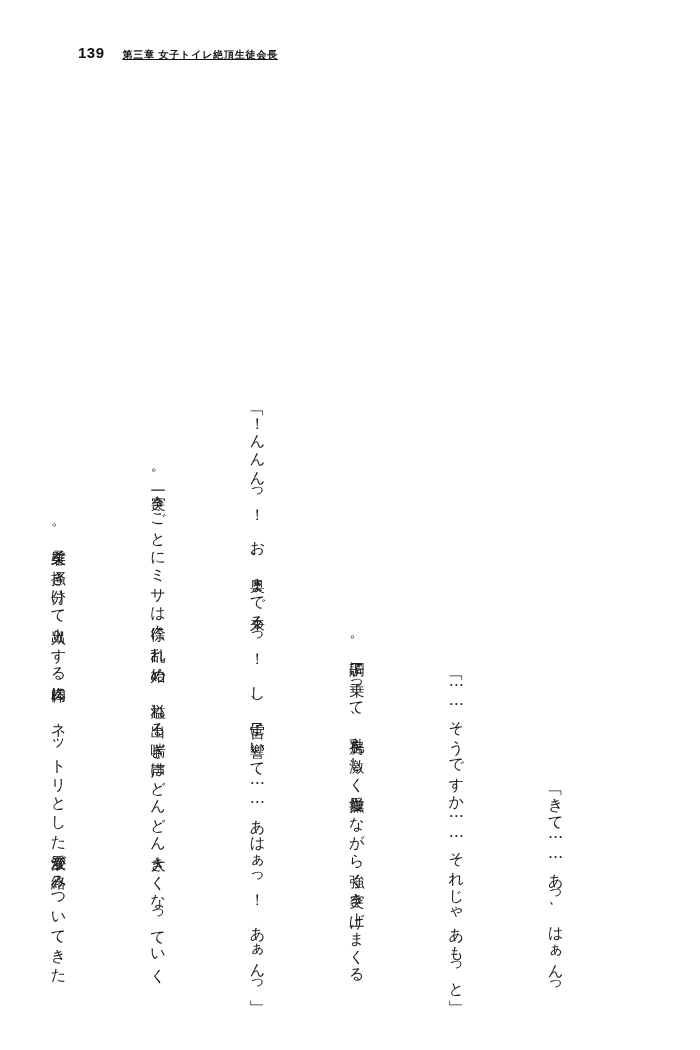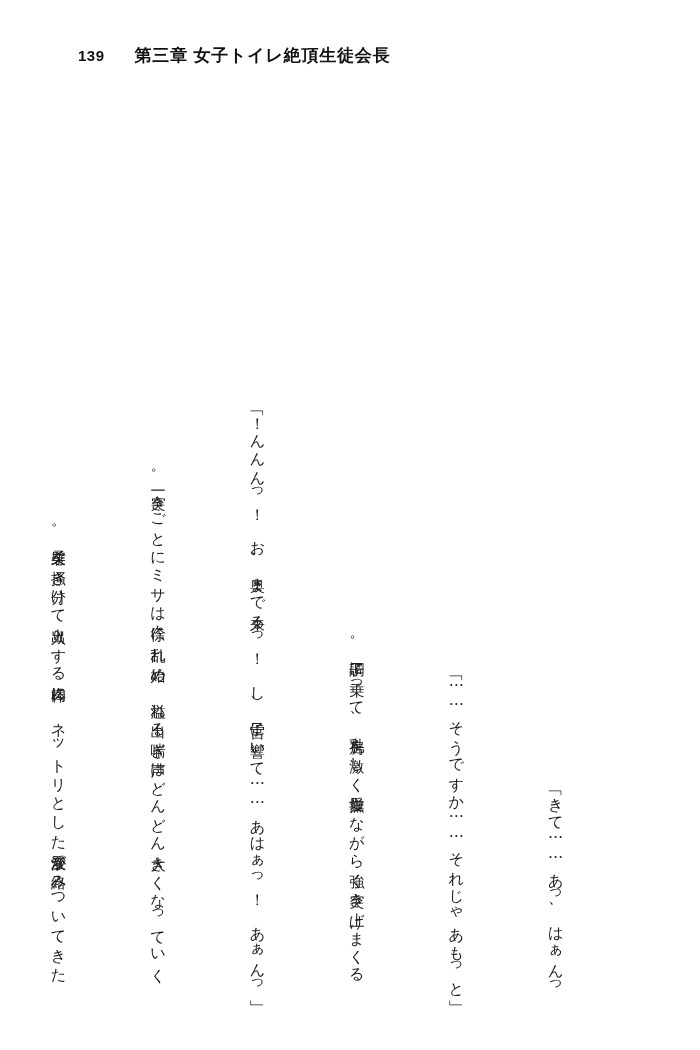--- a/index.html
+++ b/index.html
@@ -29,7 +29,7 @@
     left: 78px;
     display: flex;
     align-items: baseline;
-    gap: 30px;
+    gap: 18px;
     font-family: "Liberation Sans", "DejaVu Sans", sans-serif;
   }
   .page-number {

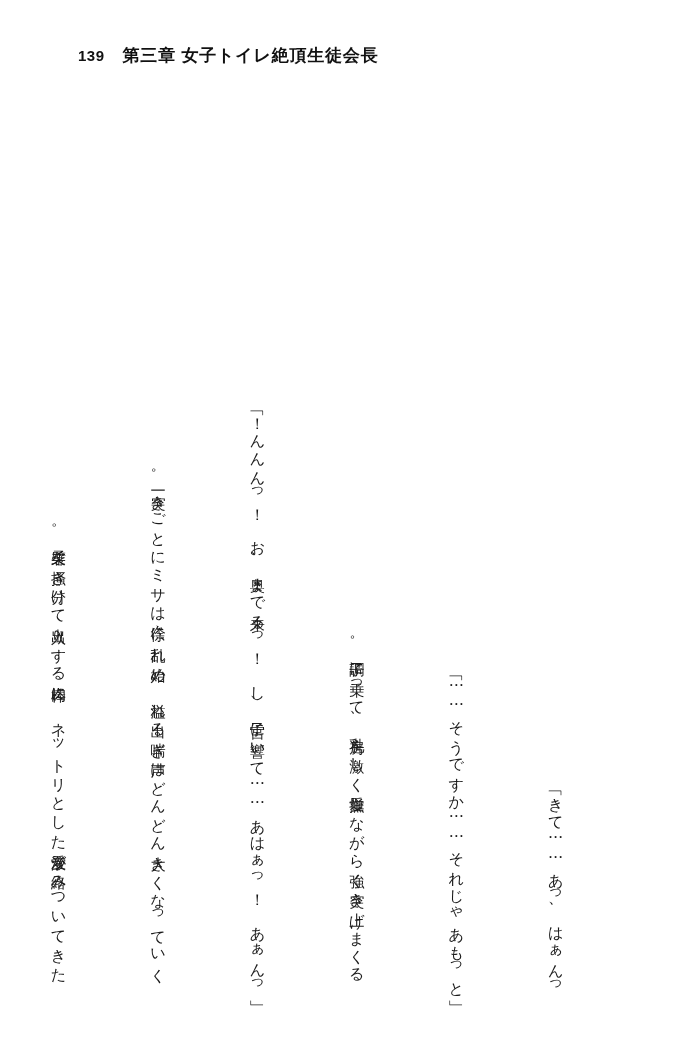--- a/index.html
+++ b/index.html
@@ -39,10 +39,11 @@
     color: #111;
   }
   .chapter-title {
-    font-size: 17px;
+    font-size: 10px;
     font-weight: bold;
     letter-spacing: 0.8px;
     color: #111;
+    text-decoration: underline;
   }
   .body-area {
     position: absolute;

